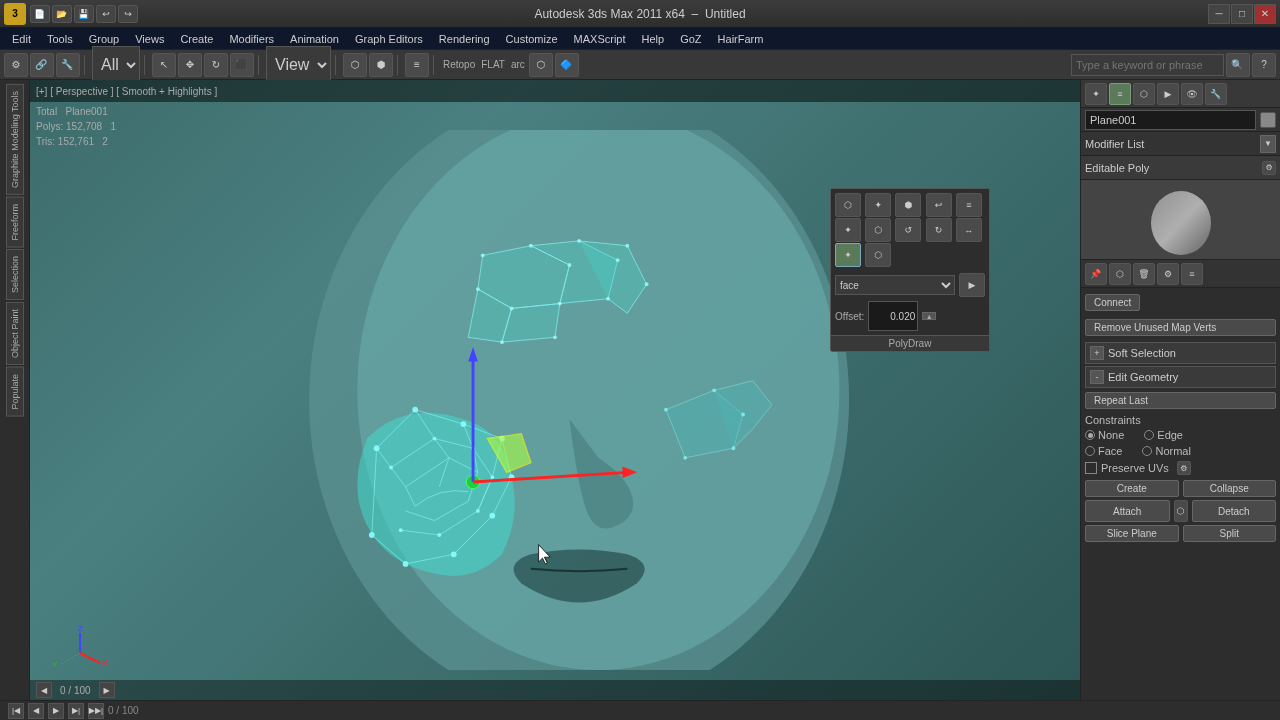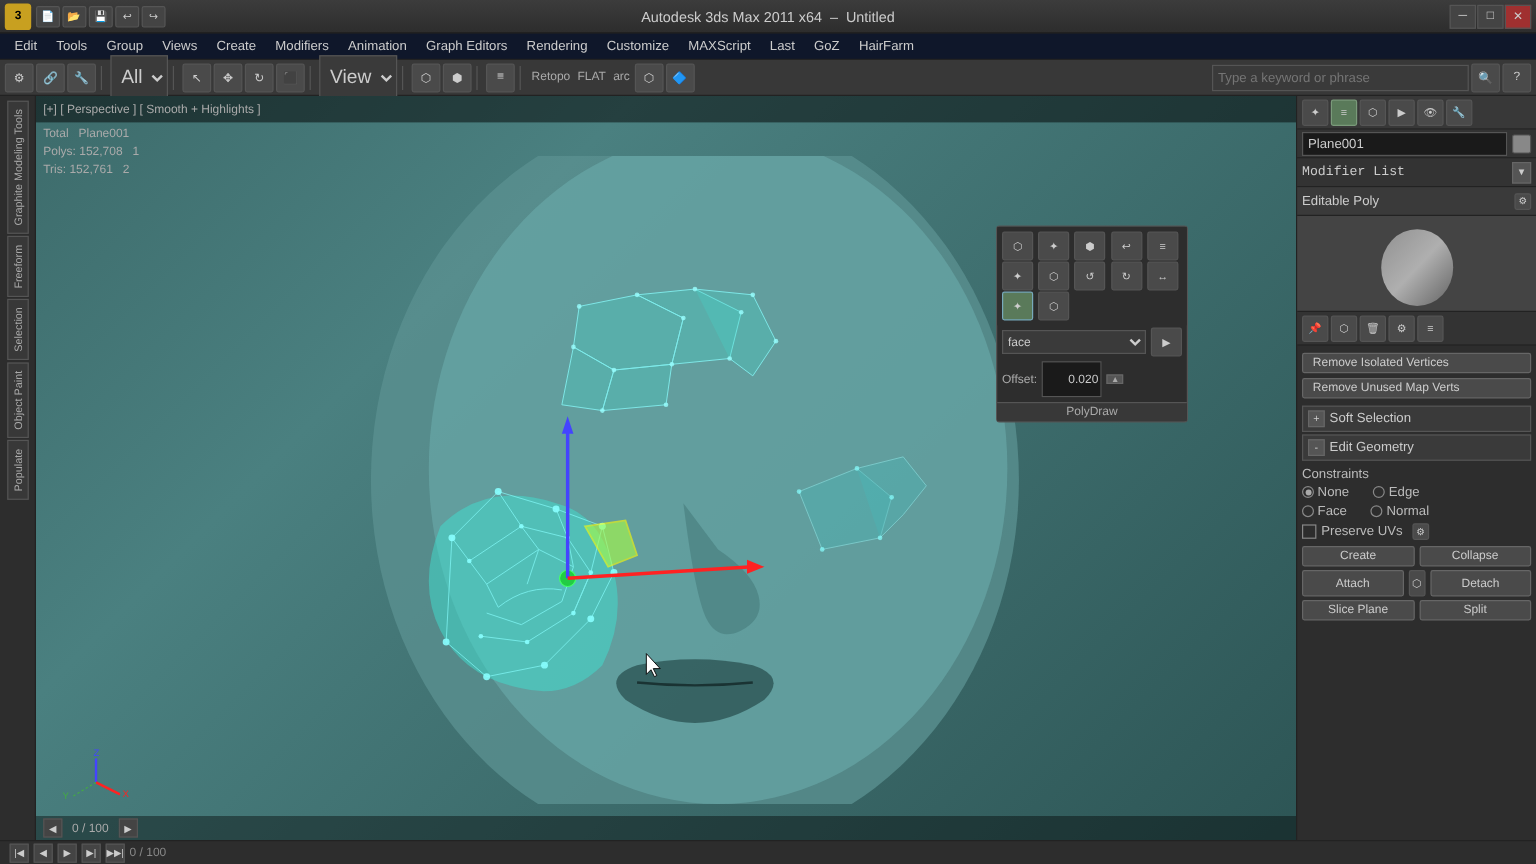--- a/index.html
+++ b/index.html
@@ -555,7 +555,7 @@
   <div class="menu-item">Rendering</div>
   <div class="menu-item">Customize</div>
   <div class="menu-item">MAXScript</div>
-  <div class="menu-item">Last</div>
+  <div class="menu-item">Help</div>
   <div class="menu-item">GoZ</div>
   <div class="menu-item">HairFarm</div>
 </div>

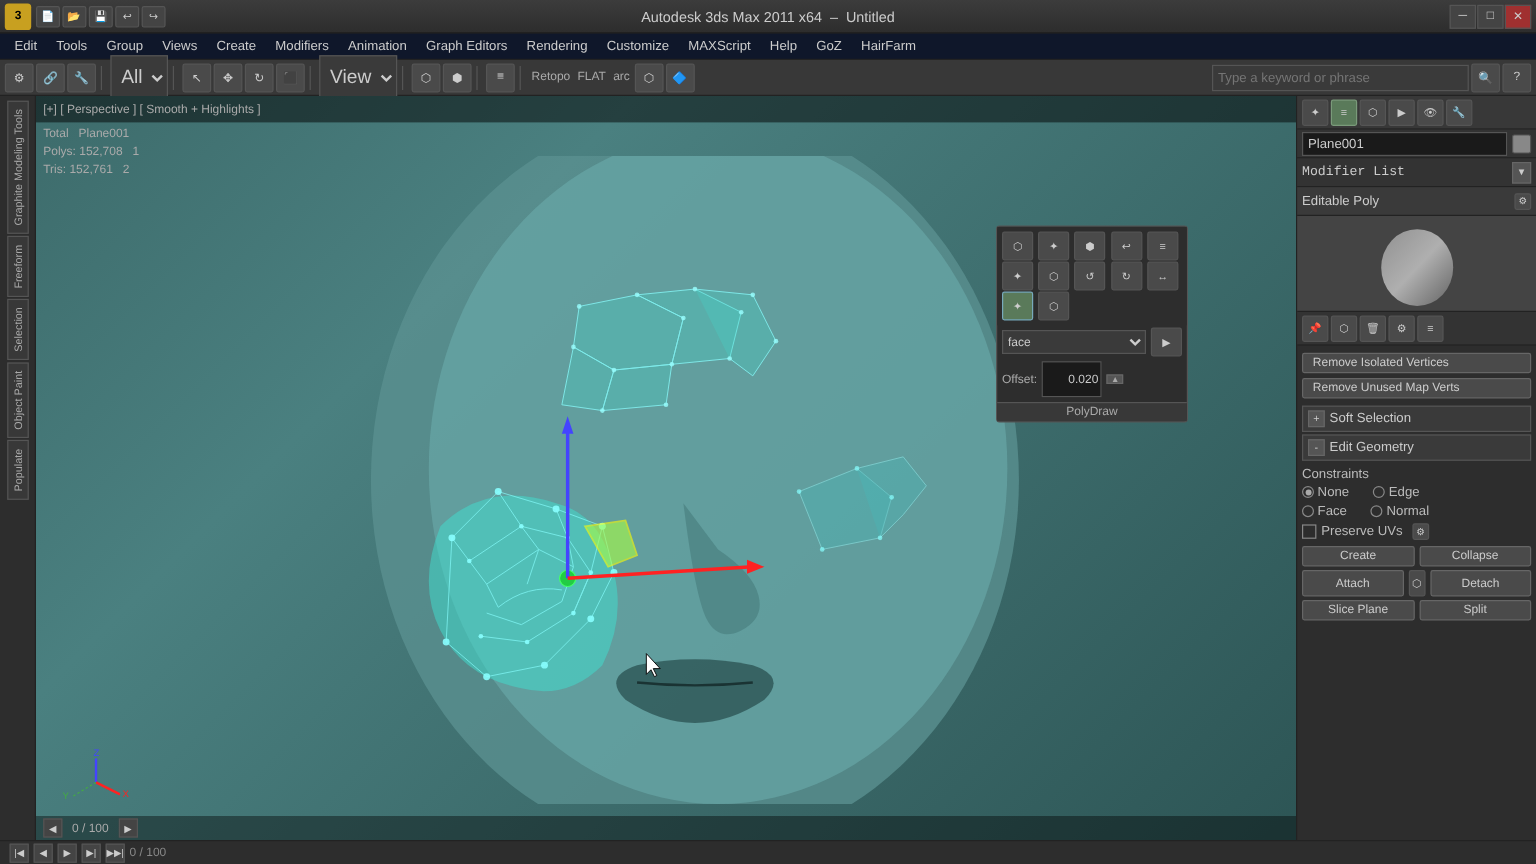--- a/index.html
+++ b/index.html
@@ -108,7 +108,7 @@
     #search-box {
       margin-left: auto;
       height: 22px;
-      width: 214px;
+      width: 153px;
       background: #3a3a3a;
       border: 1px solid #555;
       color: #ccc;

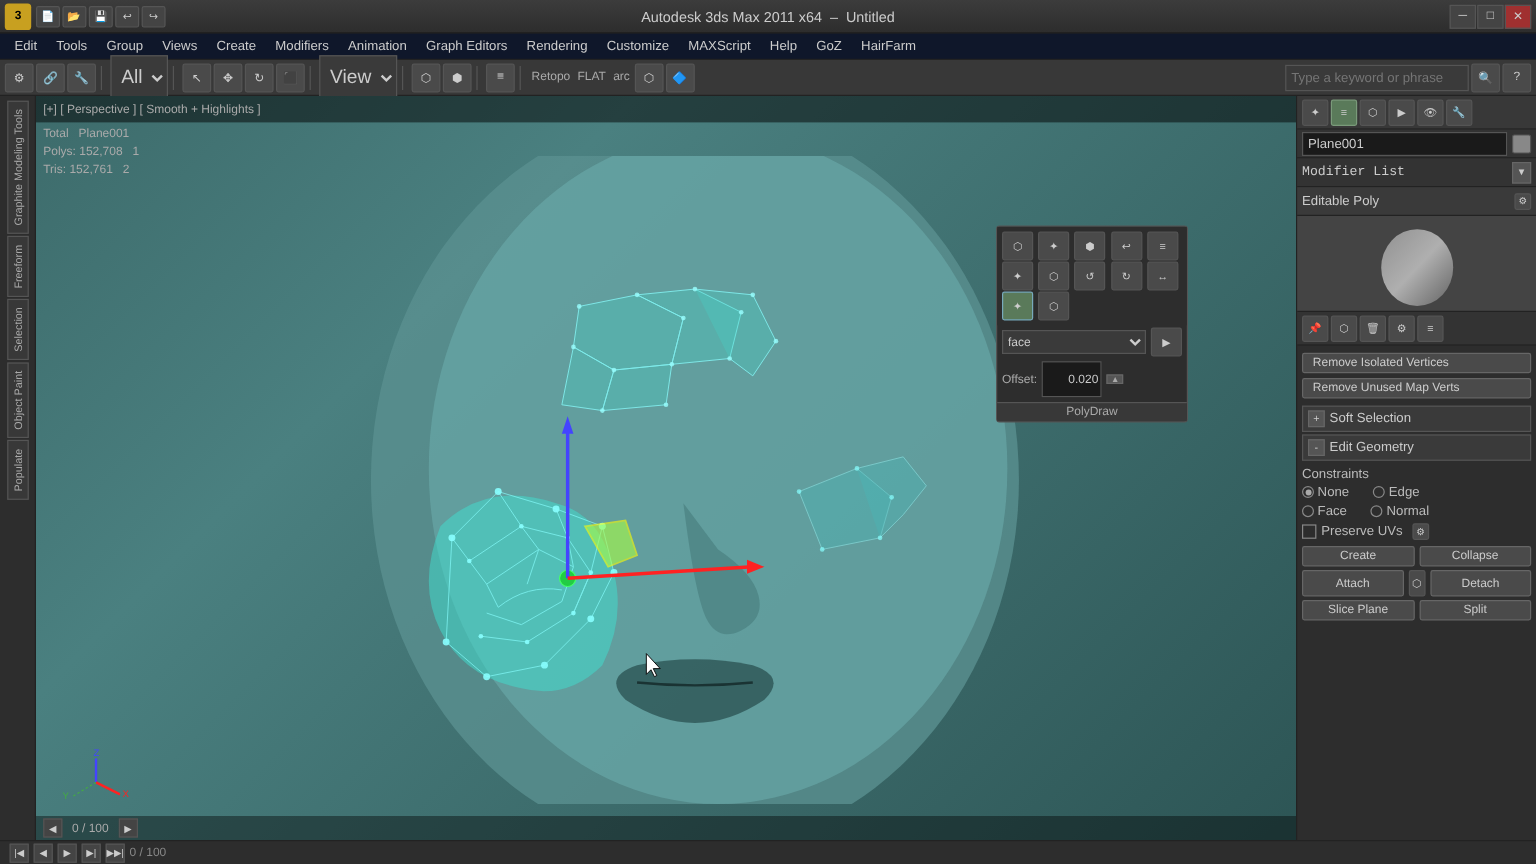--- a/index.html
+++ b/index.html
@@ -301,7 +301,7 @@
       gap: 4px;
     }
     #modifier-label {
-      font-size: 11px; color: #ccc; font-family: Liberation Mono, monospace;
+      font-size: 11px; color: #ccc;
     }
     #modifier-dropdown-btn {
       margin-left: auto;

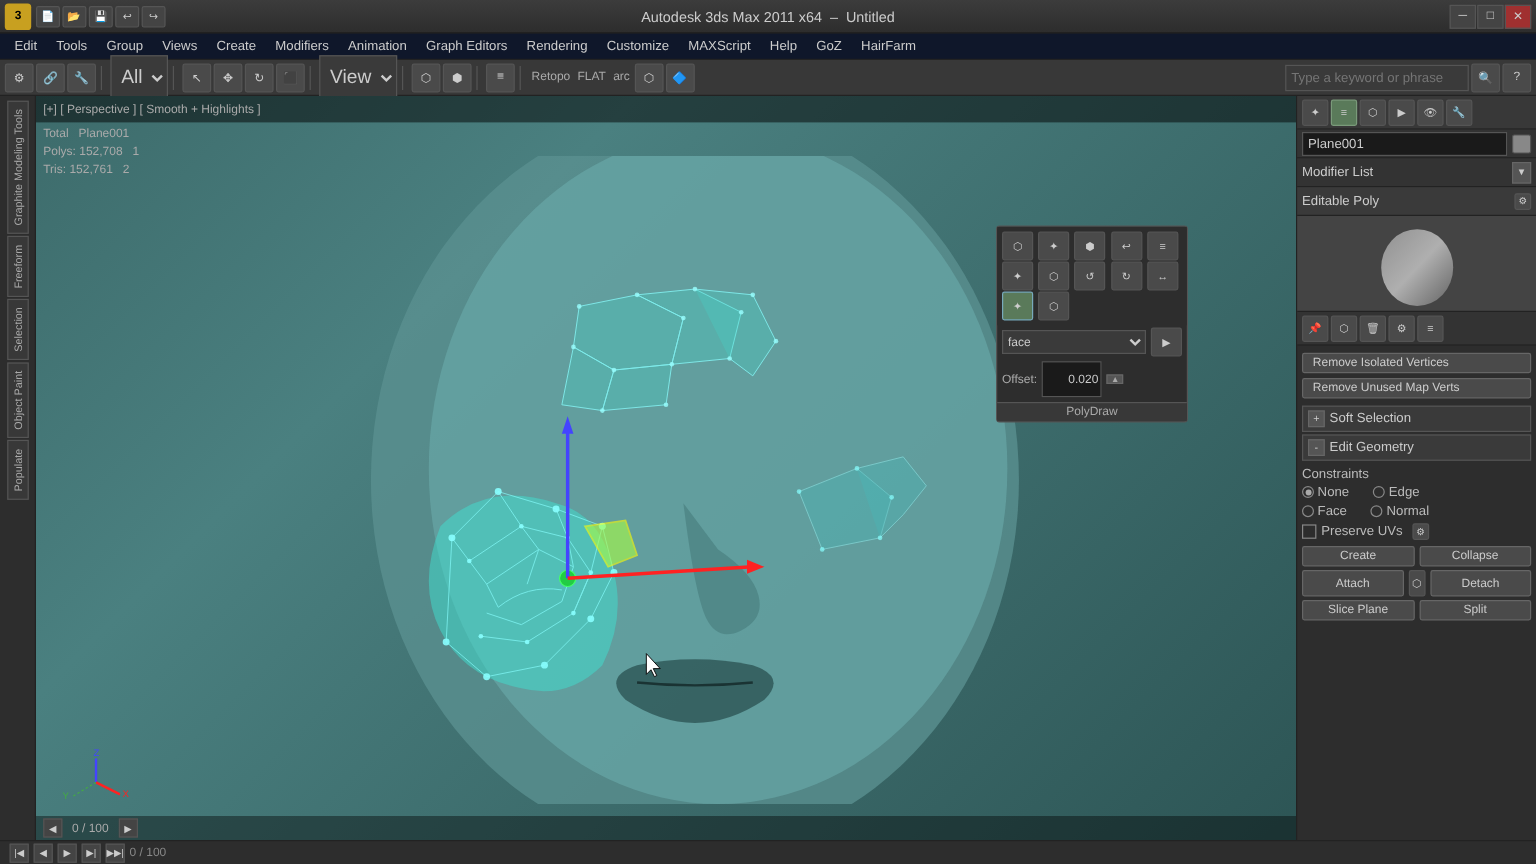--- a/index.html
+++ b/index.html
@@ -827,6 +827,9 @@
 
     <div id="modifier-stack">
 
+      <div class="connect-row" style="margin-bottom:4px;">
+        <button class="small-btn">Connect</button>
+      </div>
 
       <div class="prop-row">
         <button class="small-btn" style="width:100%; text-align:left; font-size:10px;">Remove Isolated Vertices</button>

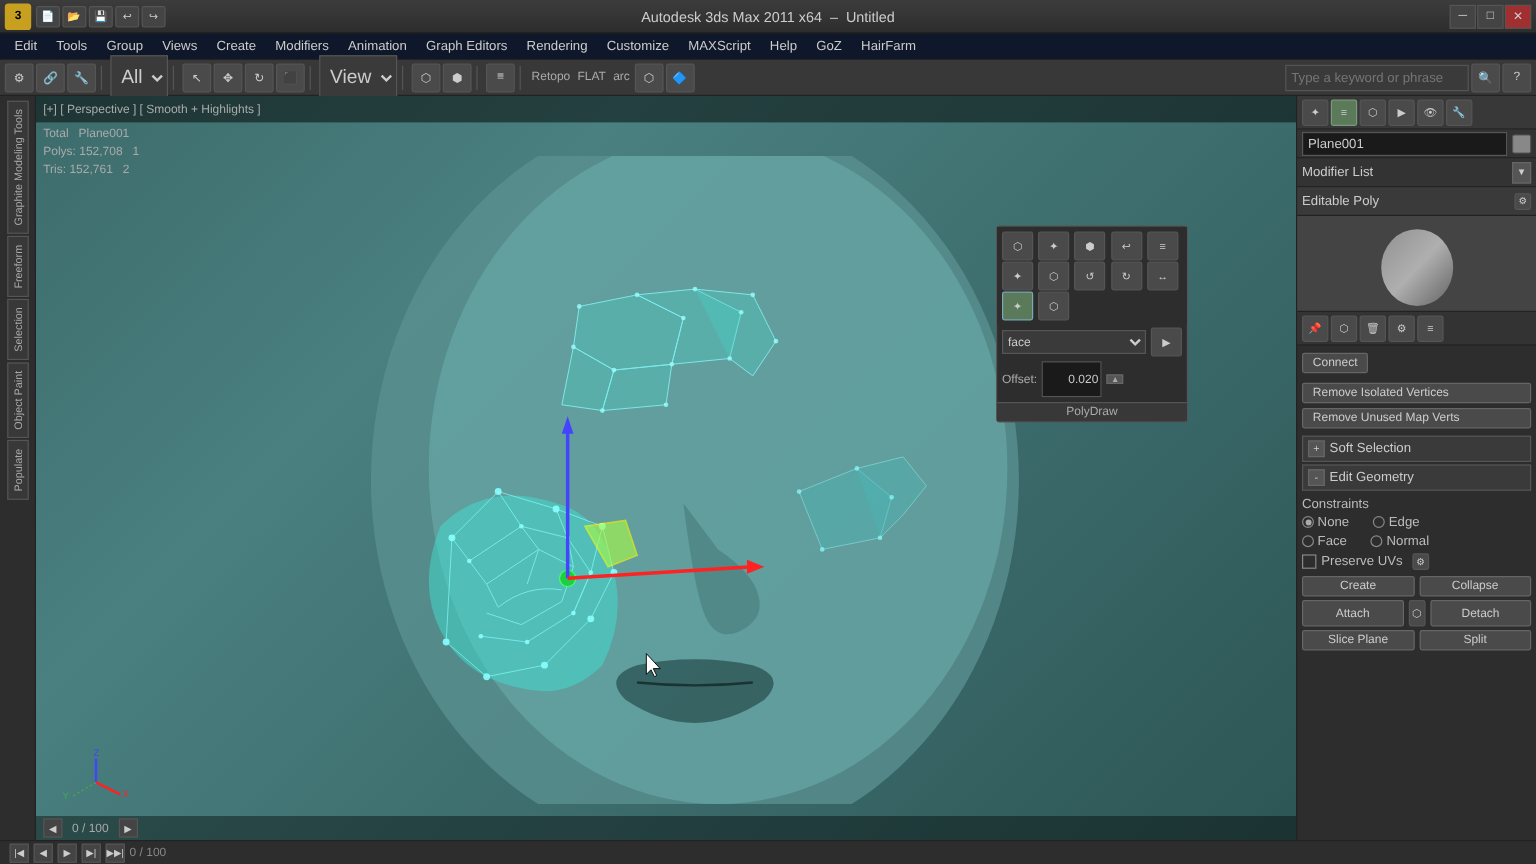--- a/index.html
+++ b/index.html
@@ -831,9 +831,6 @@
         <button class="small-btn">Connect</button>
       </div>
 
-      <div class="prop-row">
-        <button class="small-btn" style="width:100%; text-align:left; font-size:10px;">Remove Isolated Vertices</button>
-      </div>
 
       <div class="prop-row" style="margin-bottom:4px;">
         <button class="small-btn" style="width:100%; text-align:left; font-size:10px;">Remove Unused Map Verts</button>

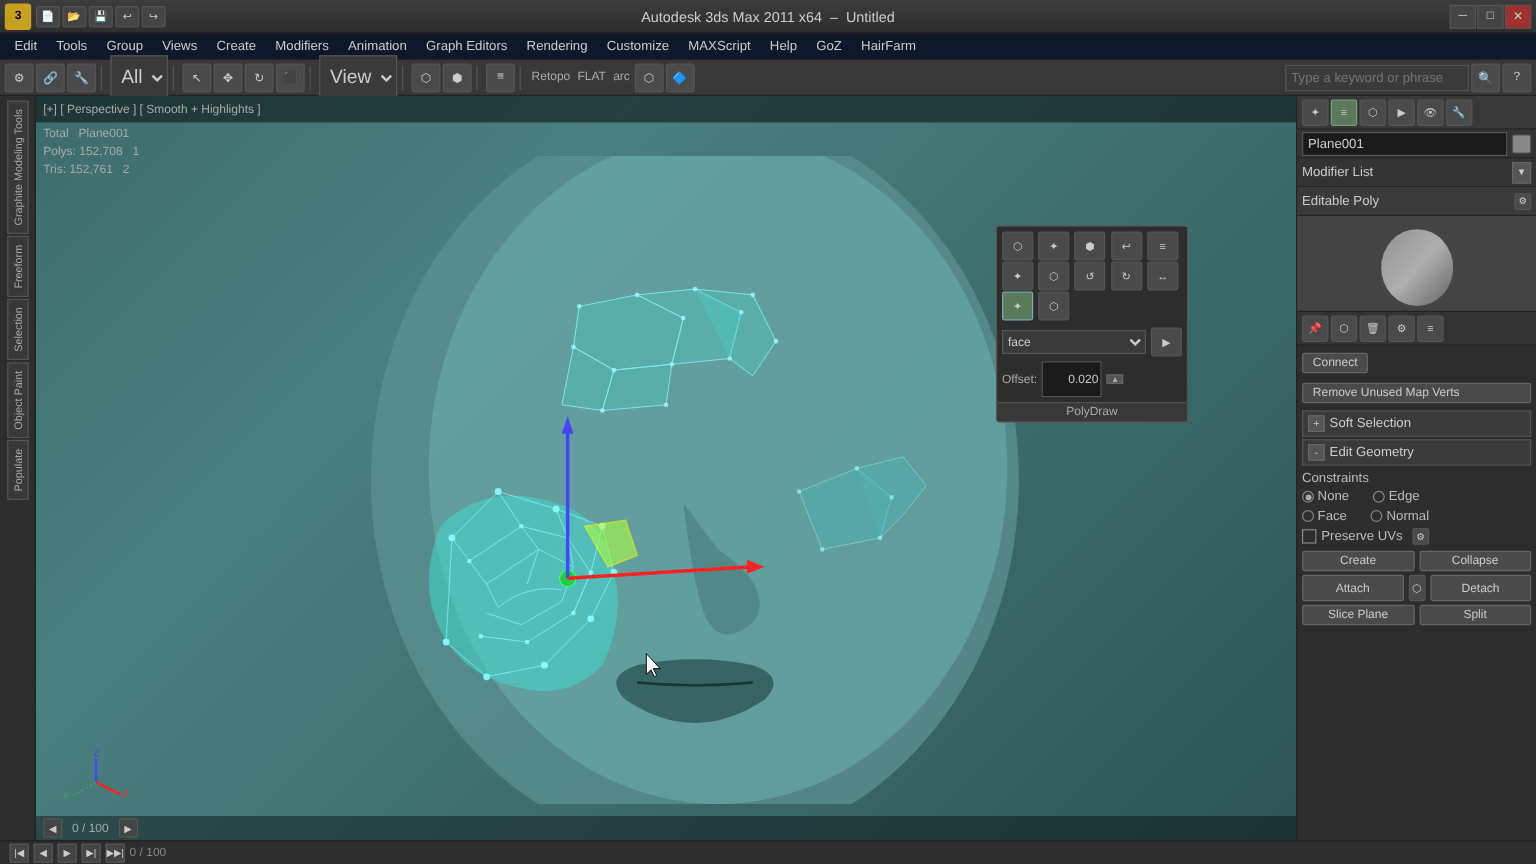--- a/index.html
+++ b/index.html
@@ -847,6 +847,9 @@
         <span>Edit Geometry</span>
       </div>
 
+      <div class="prop-row">
+        <button class="small-btn" style="width:100%; text-align:left; font-size:10px;">Repeat Last</button>
+      </div>
 
       <div class="prop-row" style="padding:3px 0 1px;">
         <span>Constraints</span>

